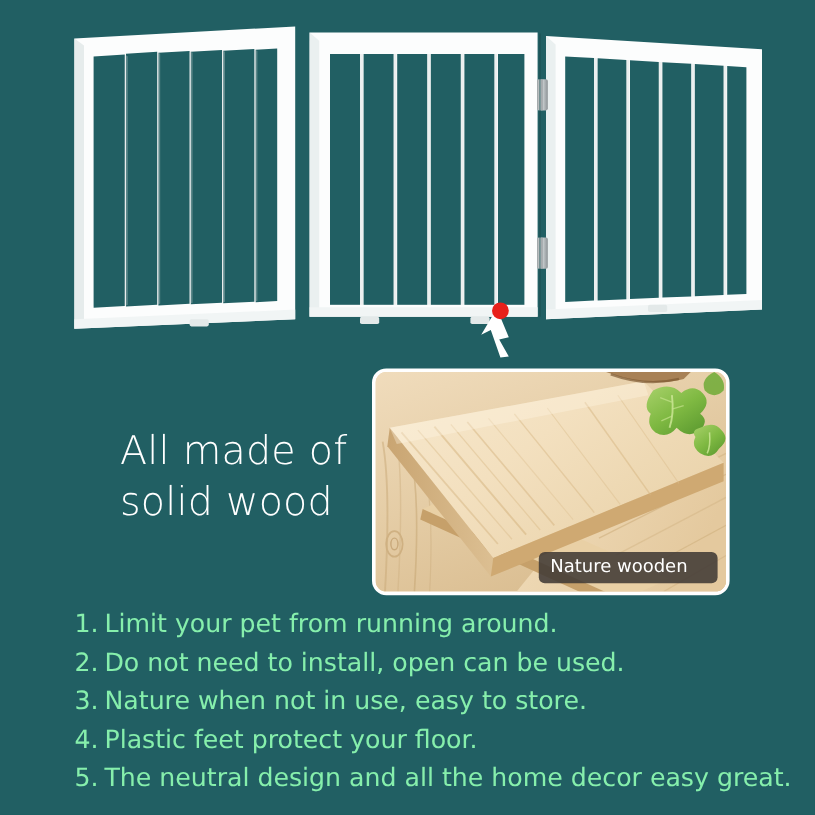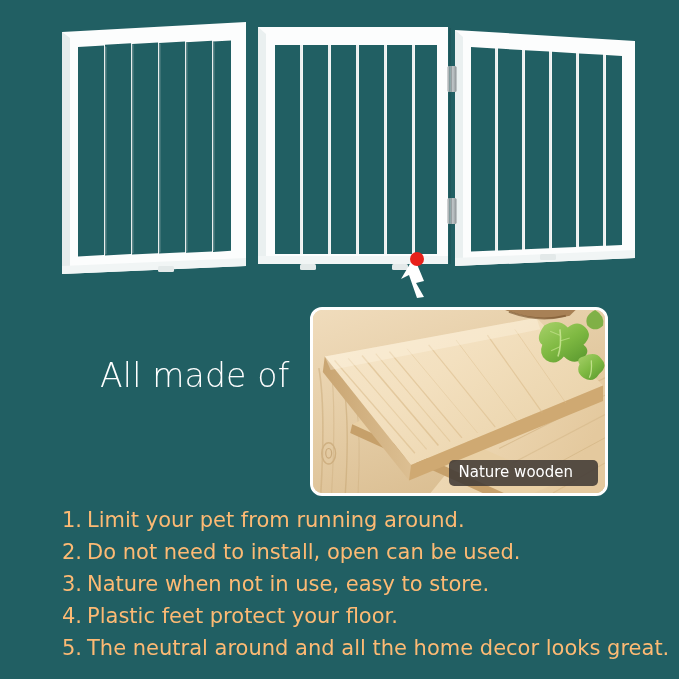--- a/index.html
+++ b/index.html
@@ -201,6 +201,7 @@
 
   <div id="headline">
     <span class="hl-line">All made of</span>
+    <span class="hl-line">solid wood</span>
   </div>
 
   <div id="wood-photo">

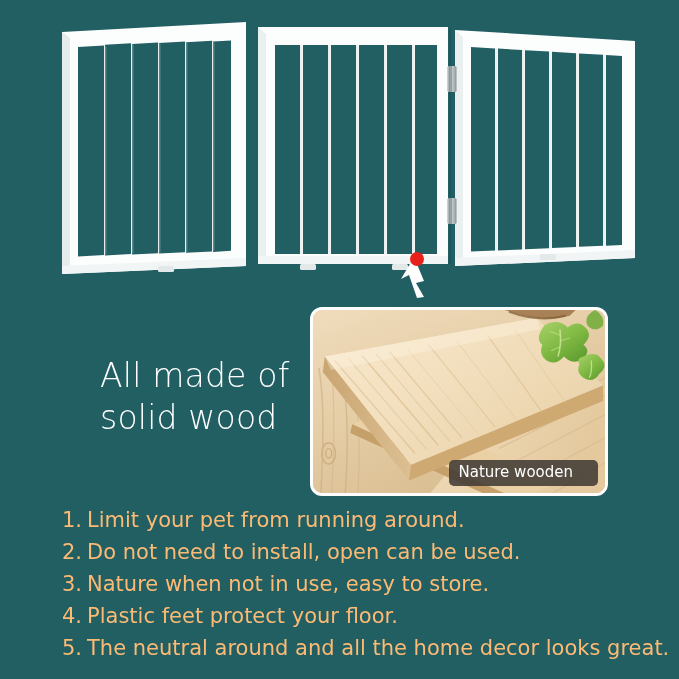--- a/index.html
+++ b/index.html
@@ -74,7 +74,7 @@
     left: 62px;
     top: 505px;
     width: 600px;
-    color: #fdba74;
+    color: #86efac;
     font-size: 21px;
     line-height: 31px;
     font-weight: 400;

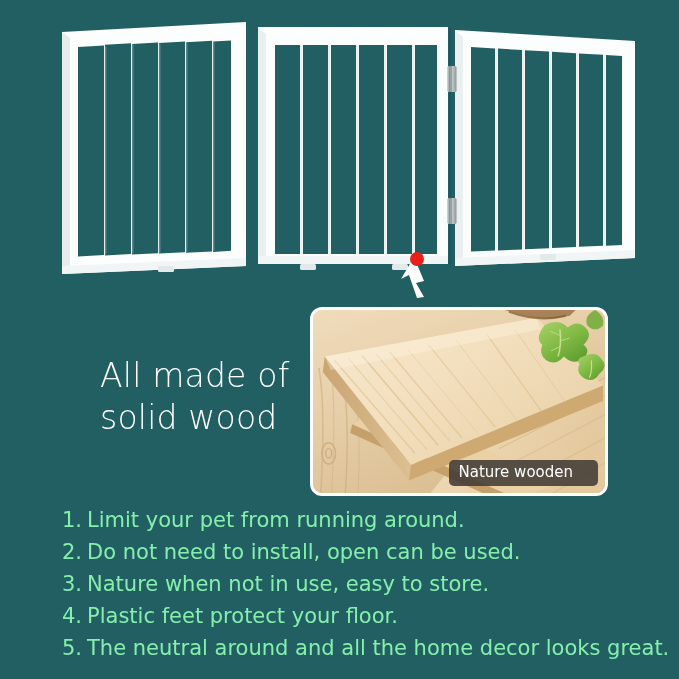--- a/index.html
+++ b/index.html
@@ -311,7 +311,7 @@
       <span class="feat-num">4.</span><span>Plastic feet protect your floor.</span>
     </div>
     <div class="feat-row">
-      <span class="feat-num">5.</span><span>The neutral around and all the home decor looks great.</span>
+      <span class="feat-num">5.</span><span>The neutral design and all the home decor easy great.</span>
     </div>
   </div>
 

